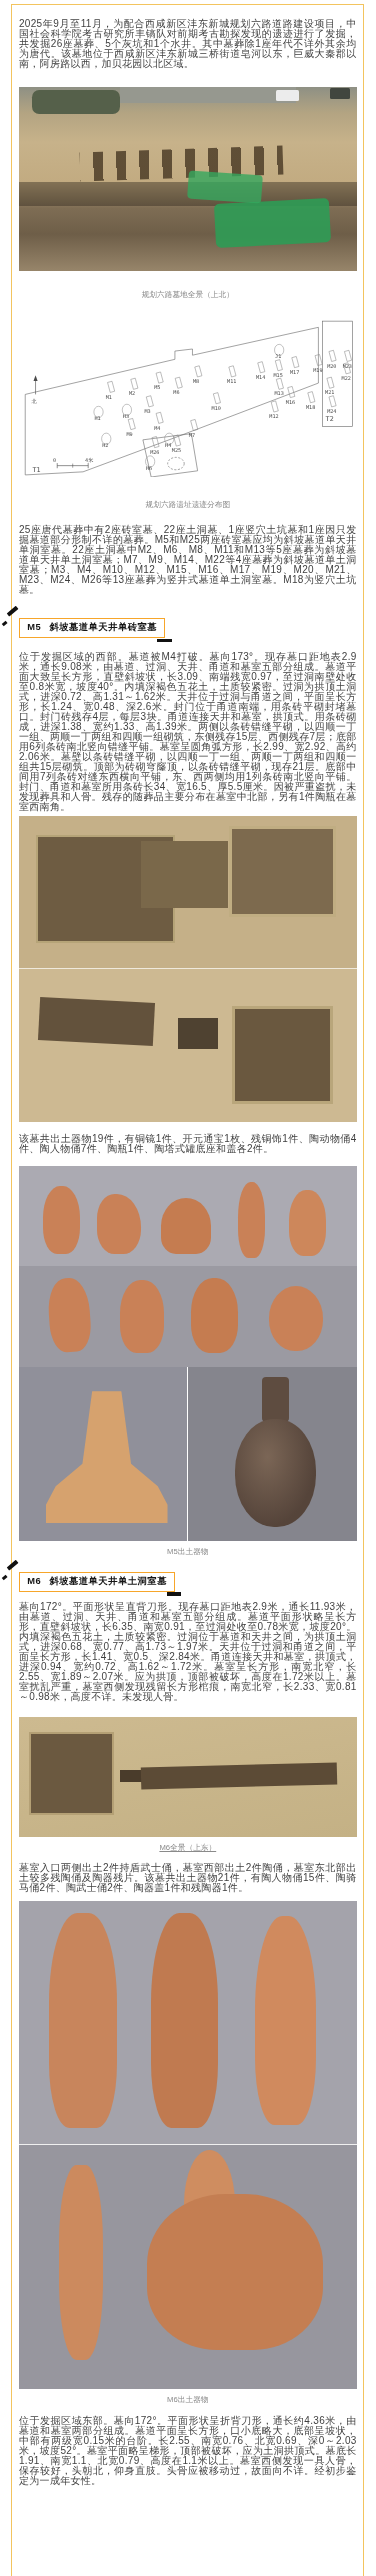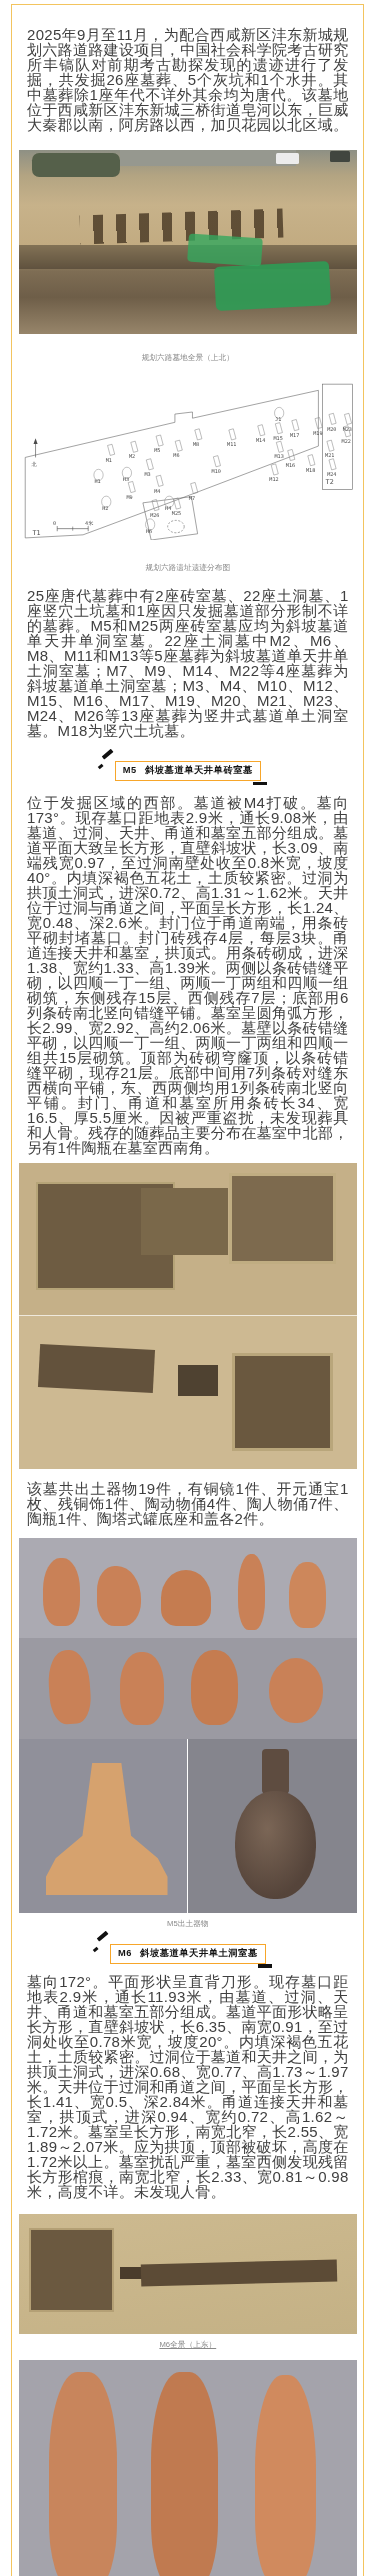--- a/index.html
+++ b/index.html
@@ -14,7 +14,7 @@
   }
   .inner{padding:0 6.7px;}
   p.body-text{
-    font-size:15px;line-height:15px;text-align:justify;margin:8px;
+    font-size:10px;line-height:10px;text-align:justify;margin:0;
     color:#3f3f3f;letter-spacing:0.3px;
   }
   .caption{

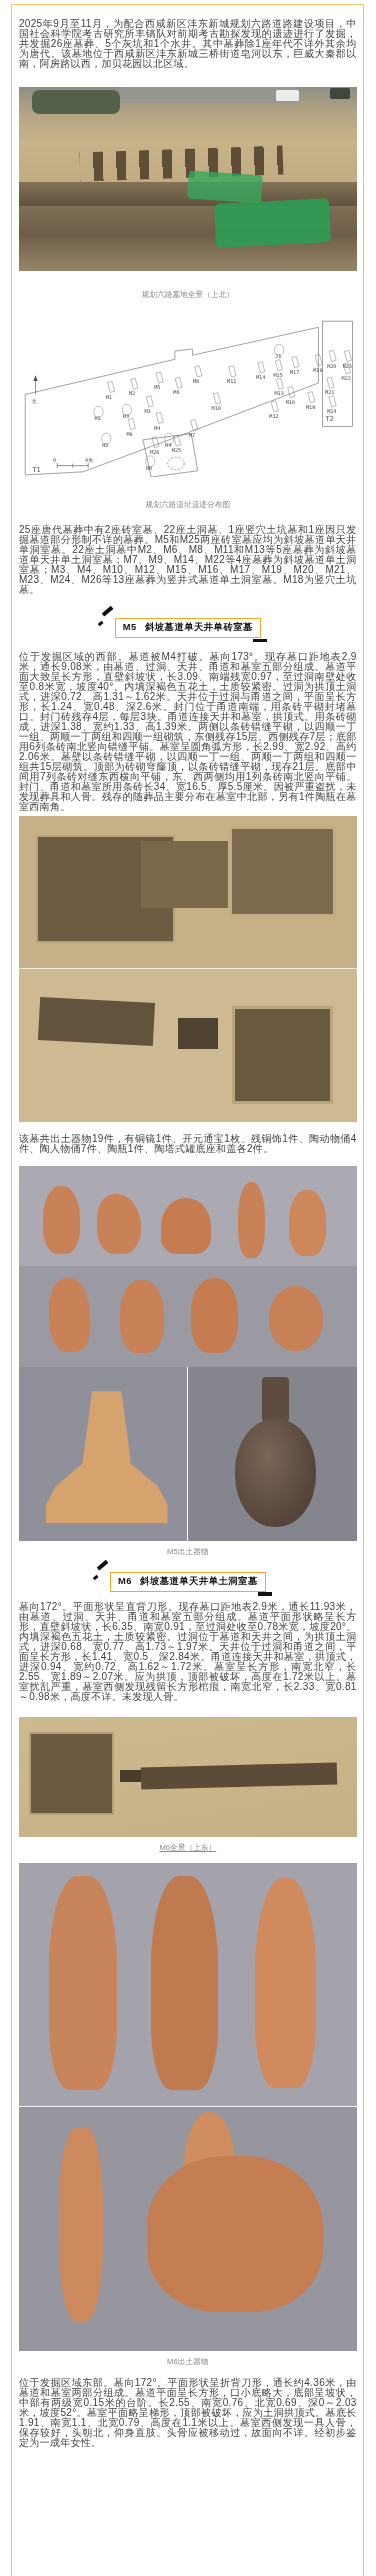--- a/index.html
+++ b/index.html
@@ -21,7 +21,7 @@
     font-size:7.7px;line-height:14.4px;color:#8a8a8a;text-align:center;margin:0;
   }
   
-  .sec-header{display:flex;justify-content:center;position:relative;}
+  .sec-header{display:flex;position:relative;}
   .hbox{
     position:relative;border:1px solid #f7a62a;background:#fff;
     padding:2.1px 7.2px 3.1px 7.2px;font-size:9.3px;font-weight:bold;color:#141414;

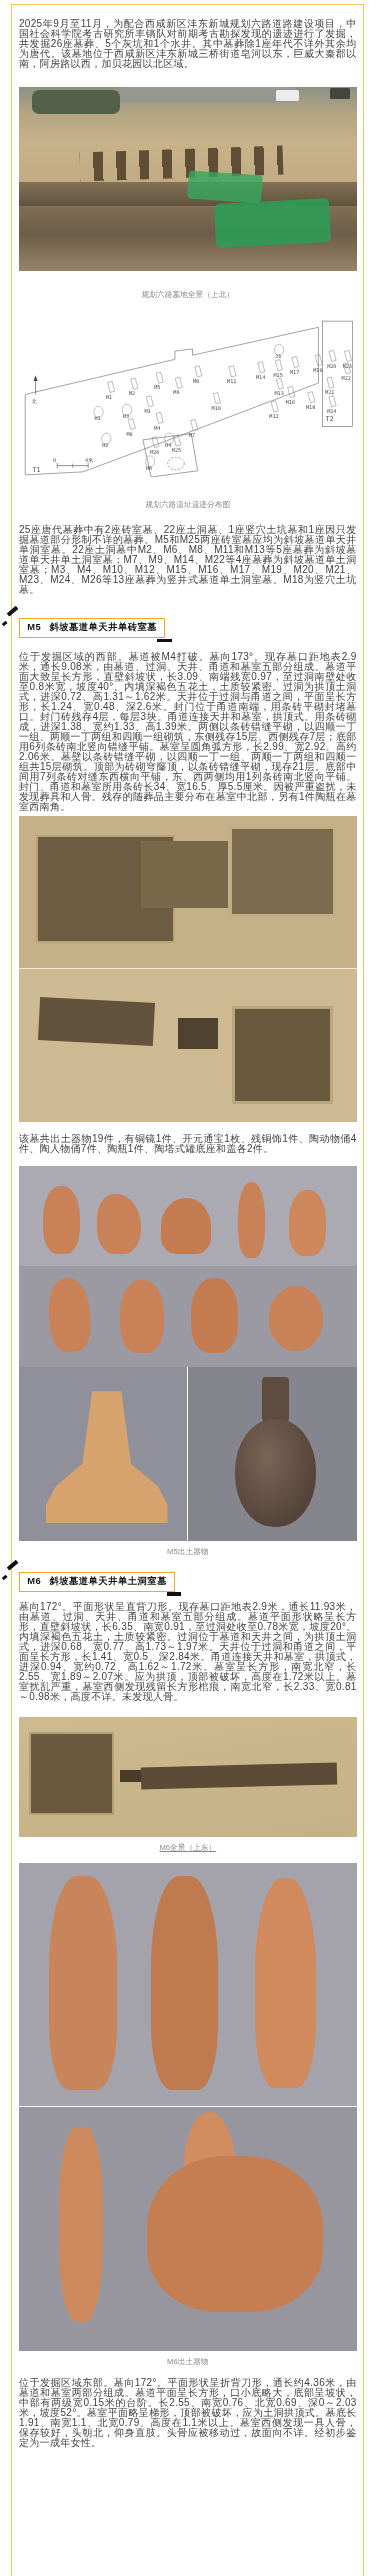--- a/index.html
+++ b/index.html
@@ -220,6 +220,7 @@
     </div>
     <p class="caption" style="margin-top:4.1px;text-decoration:underline;">M6全景（上东）</p>
 
+    <p class="body-text" style="margin-top:7.7px;">墓室入口两侧出土2件持盾武士俑，墓室西部出土2件陶俑，墓室东北部出土较多残陶俑及陶器残片。该墓共出土器物21件，有陶人物俑15件、陶骑马俑2件、陶武士俑2件、陶器盖1件和残陶器1件。</p>
 
     <div class="ph ph-m6fig" style="margin-top:7.7px;">
       <i class="fig" style="left:9%;top:2.5%;width:20%;height:44%;border-radius:42% 42% 30% 30%;background:#c8855c;"></i>

